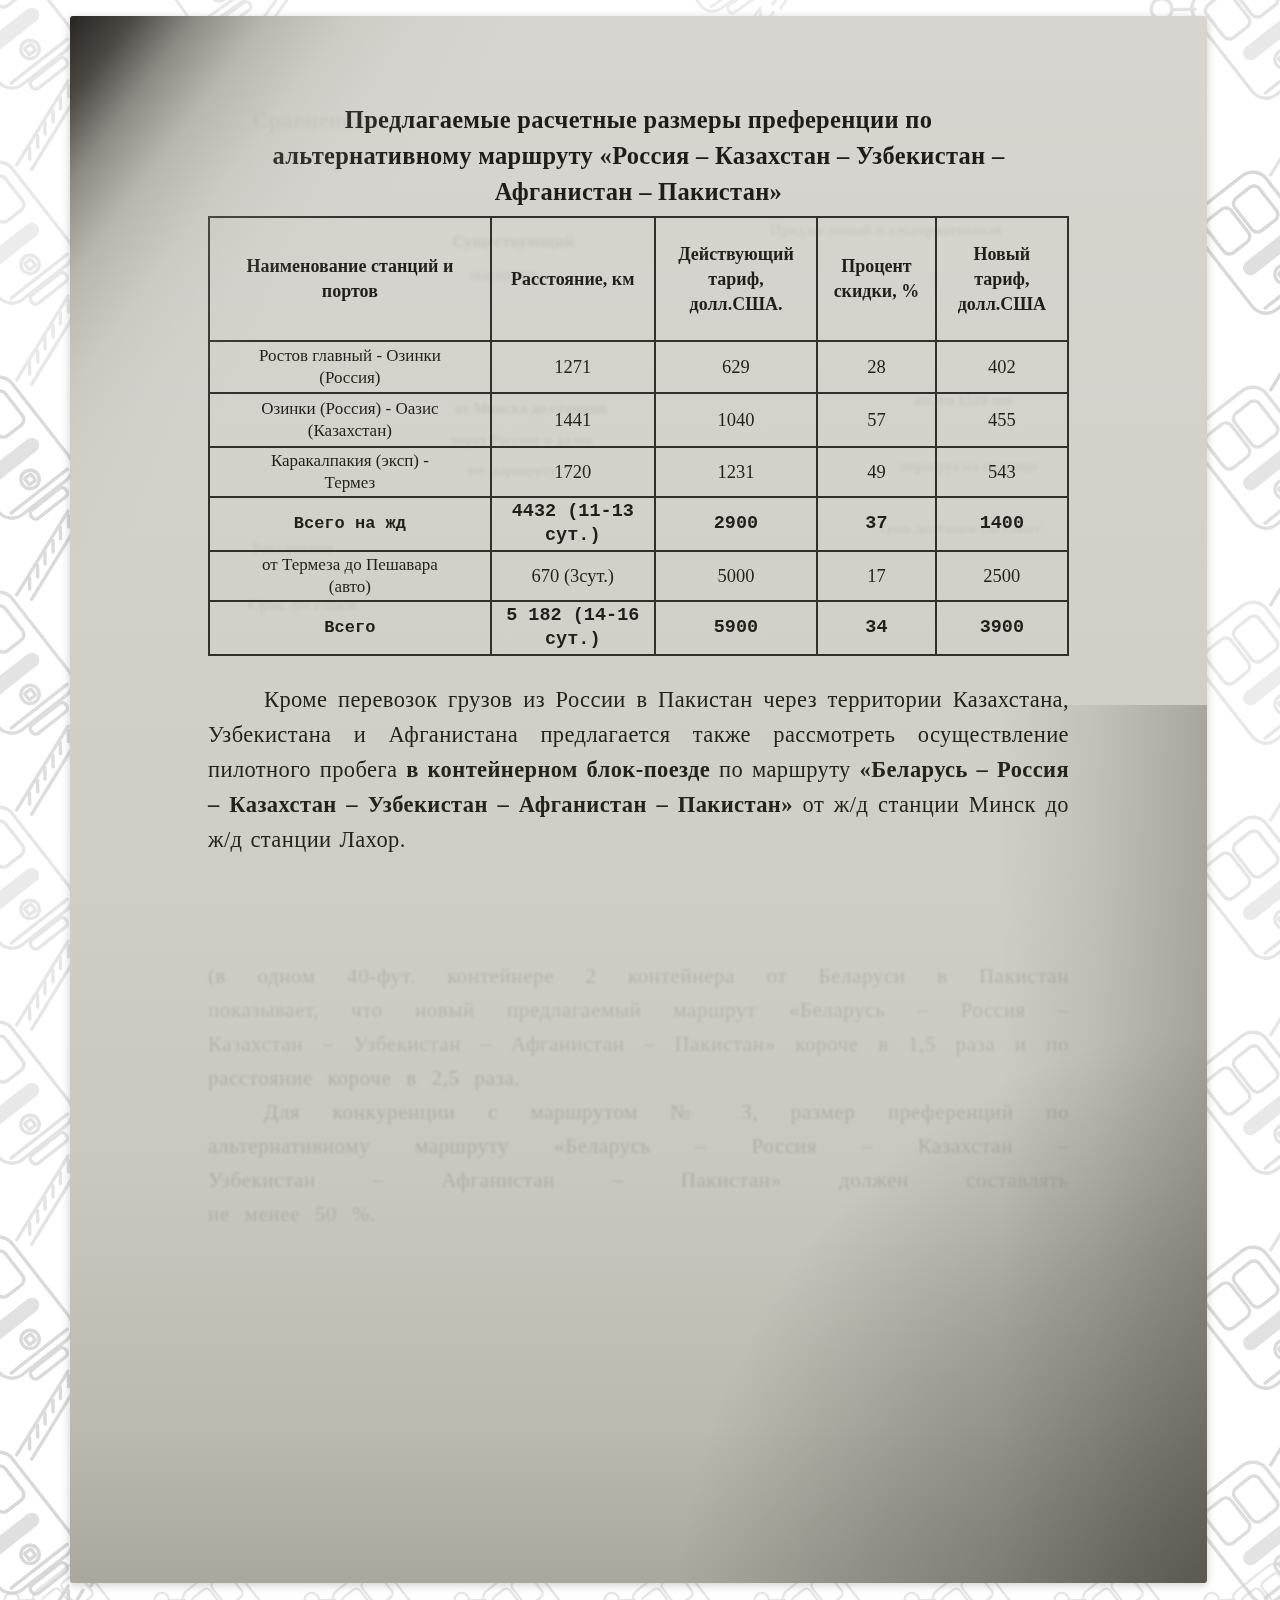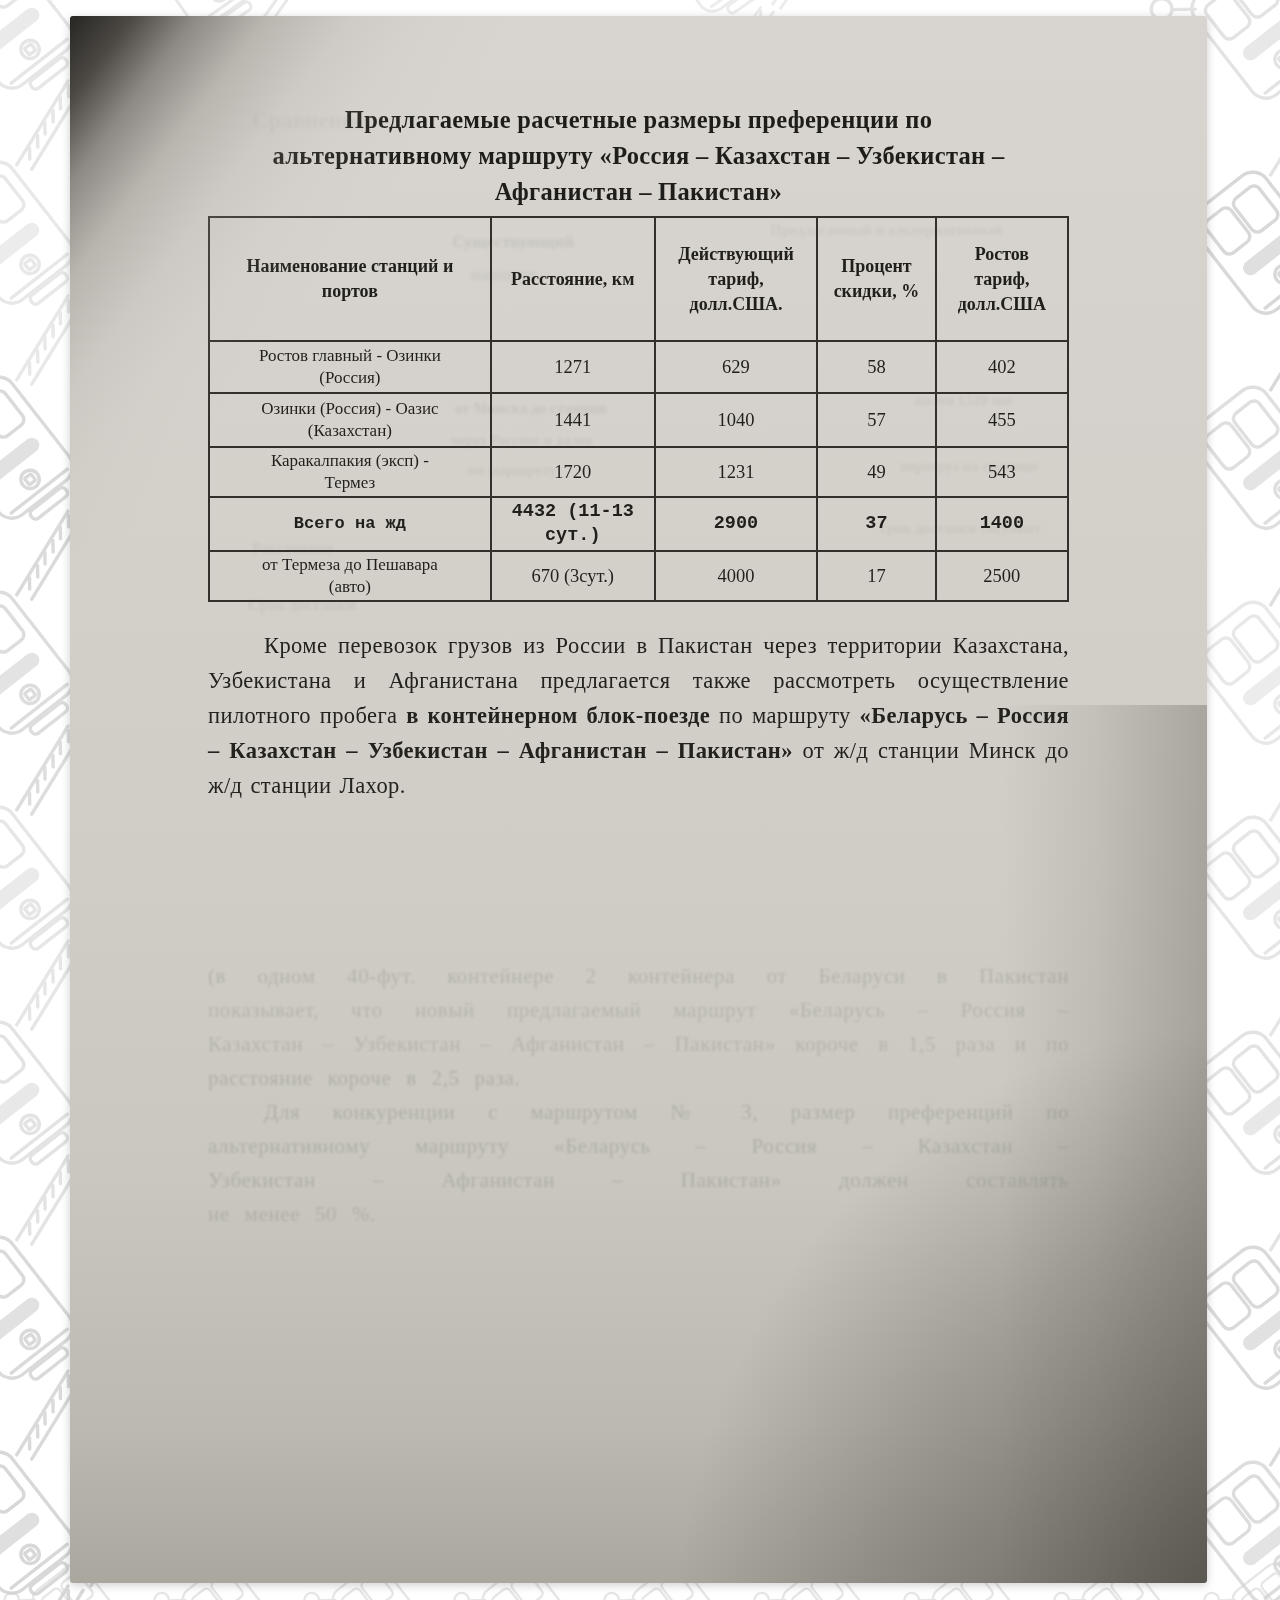--- a/index.html
+++ b/index.html
@@ -269,7 +269,7 @@
 долл.США.</th>
               <th>Процент
 скидки, %</th>
-              <th>Ростов
+              <th>Новый
 тариф,
 долл.США</th>
             </tr>

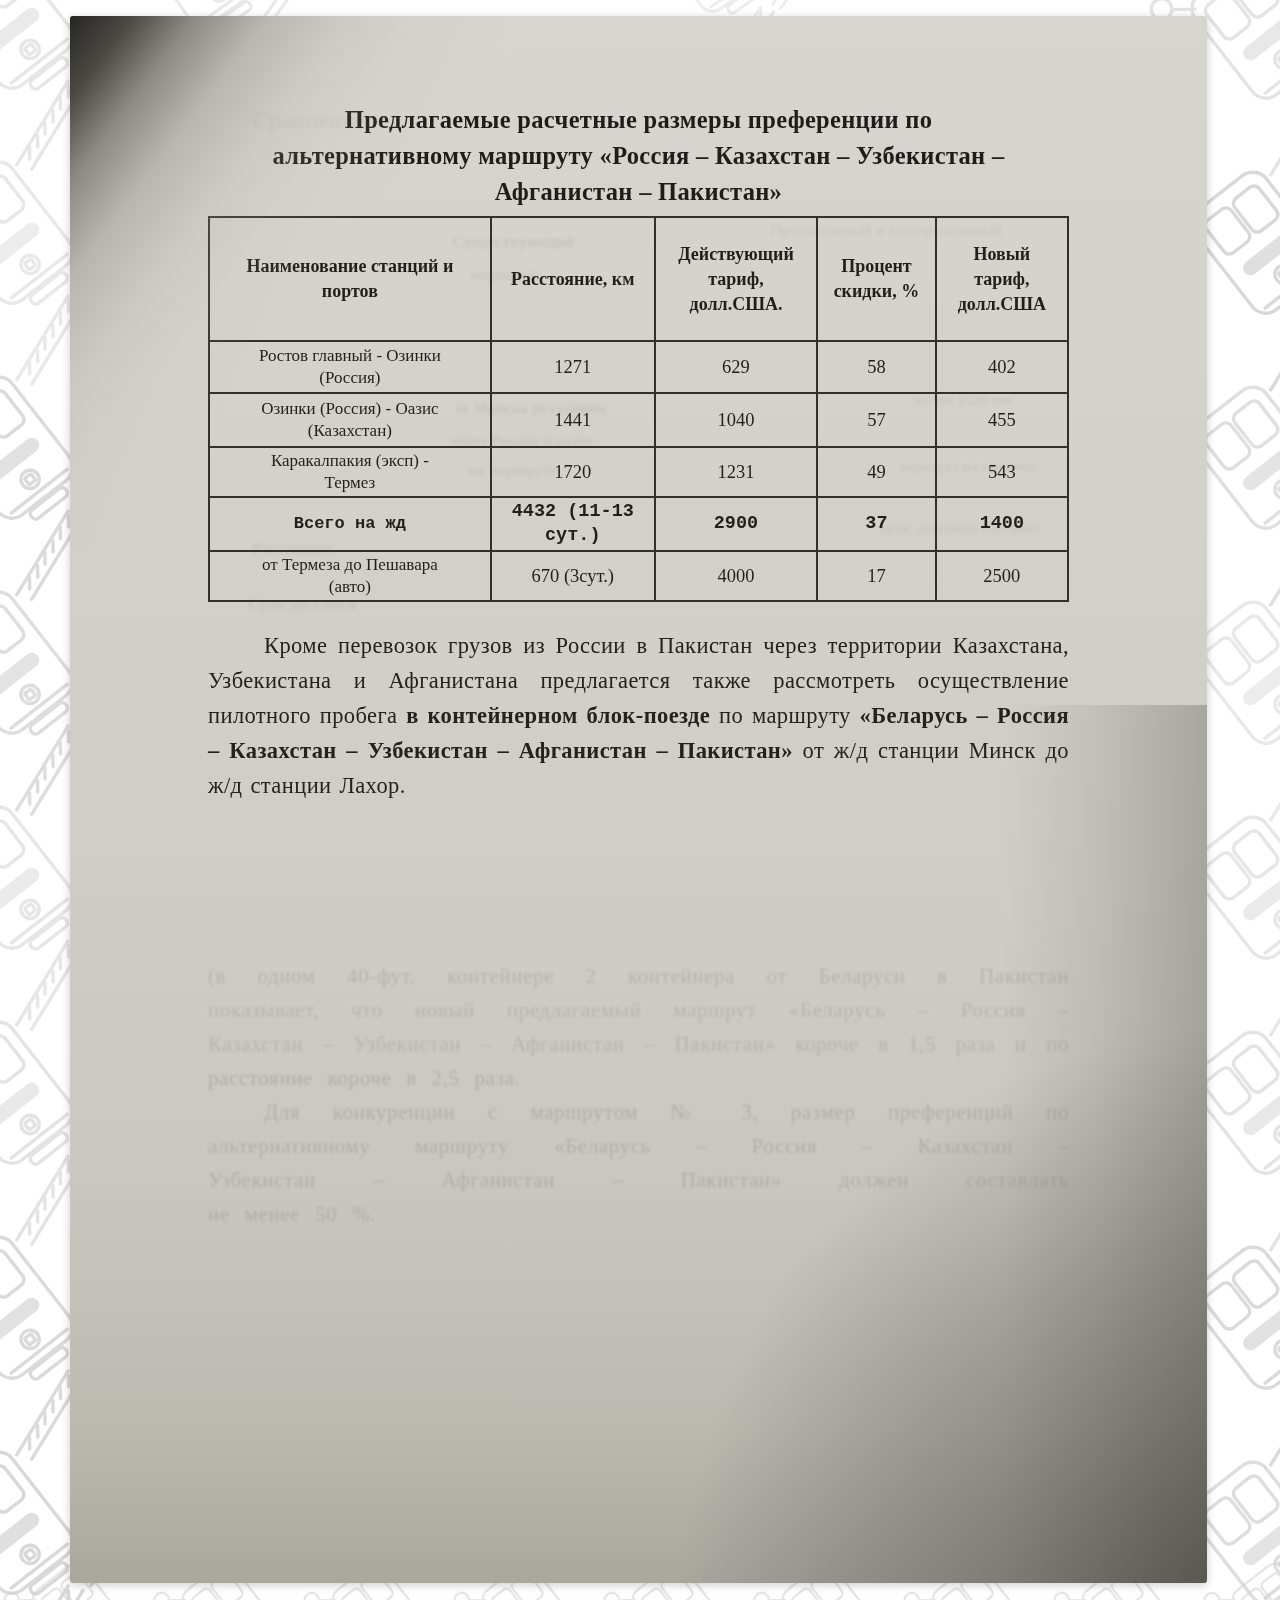--- a/index.html
+++ b/index.html
@@ -280,7 +280,7 @@
 (Россия)</td>
               <td class="c-dist">1271</td>
               <td class="c-num">629</td>
-              <td class="c-num">58</td>
+              <td class="c-num">28</td>
               <td class="c-num">402</td>
             </tr>
             <tr>

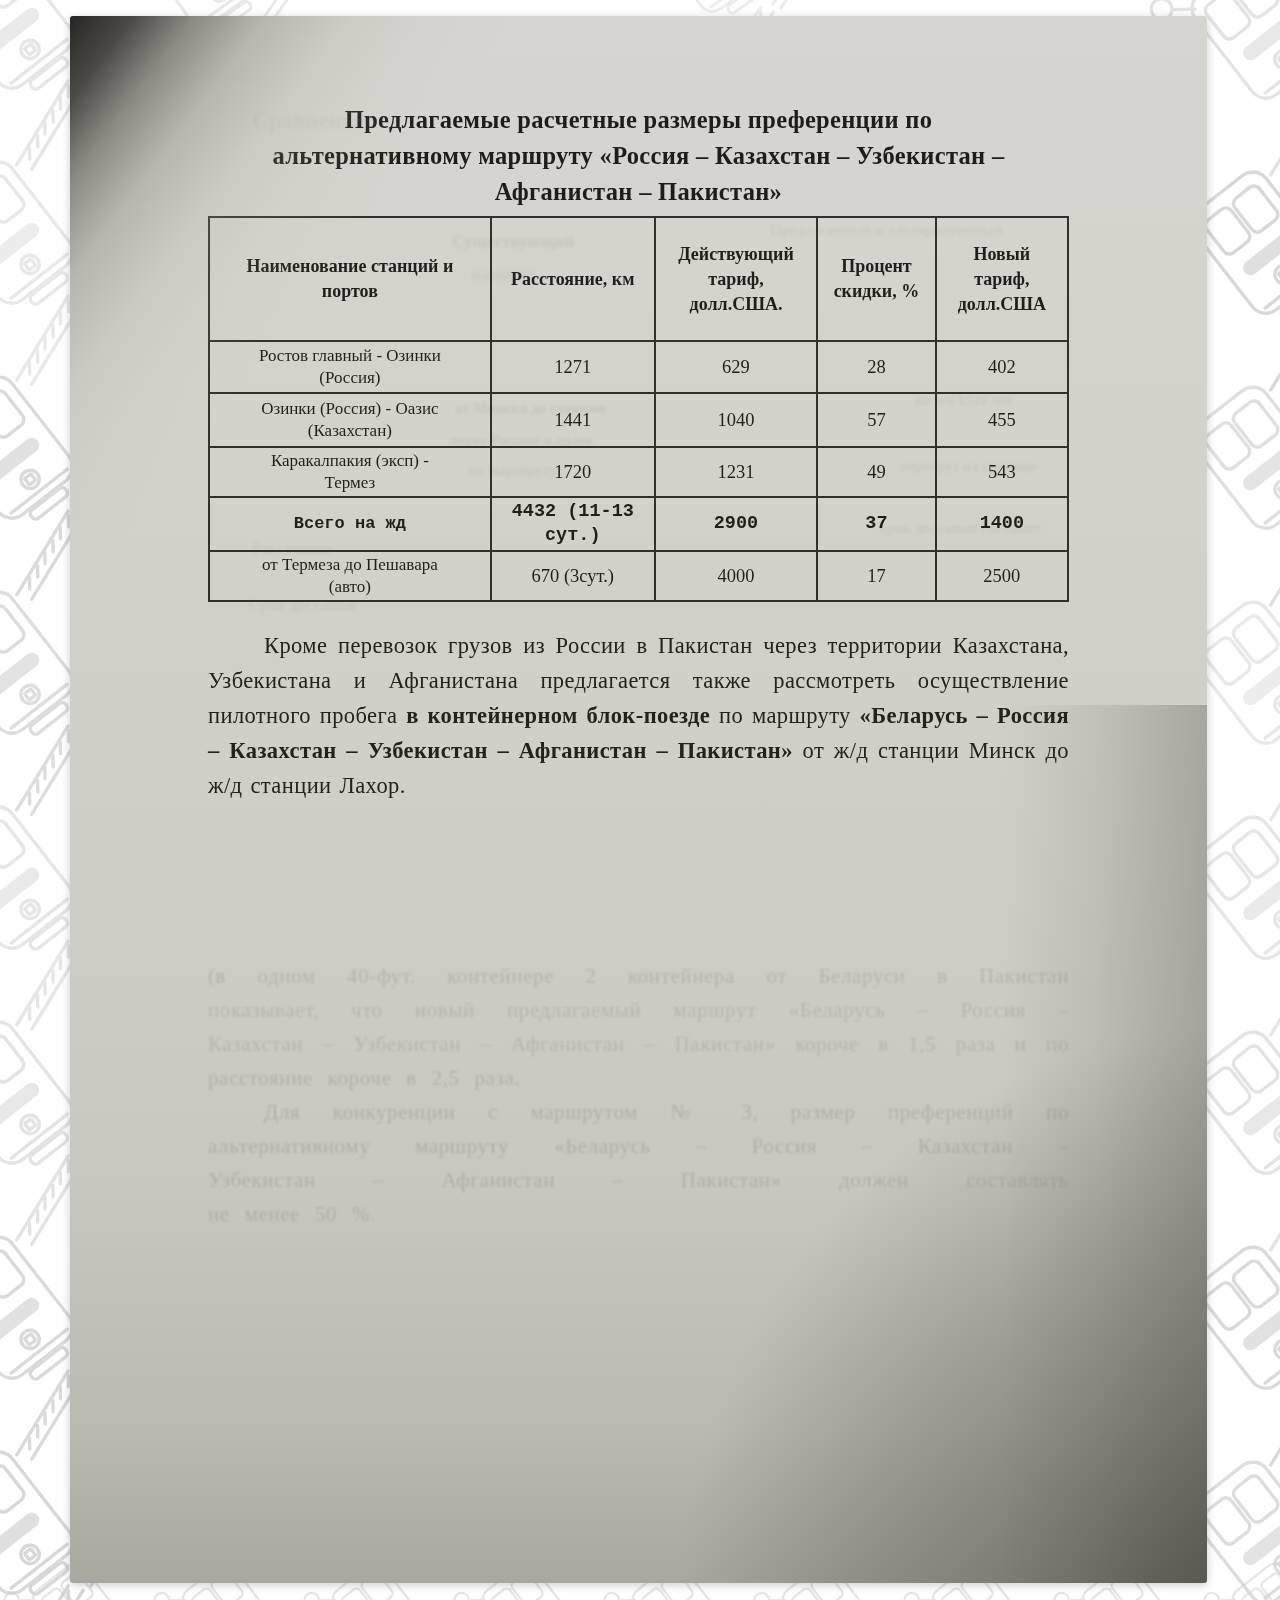--- a/index.html
+++ b/index.html
@@ -311,7 +311,7 @@
               <td class="c-name">от Термеза до Пешавара
 (авто)</td>
               <td class="c-dist">670 (3сут.)</td>
-              <td class="c-num">4000</td>
+              <td class="c-num">5000</td>
               <td class="c-num">17</td>
               <td class="c-num">2500</td>
             </tr>

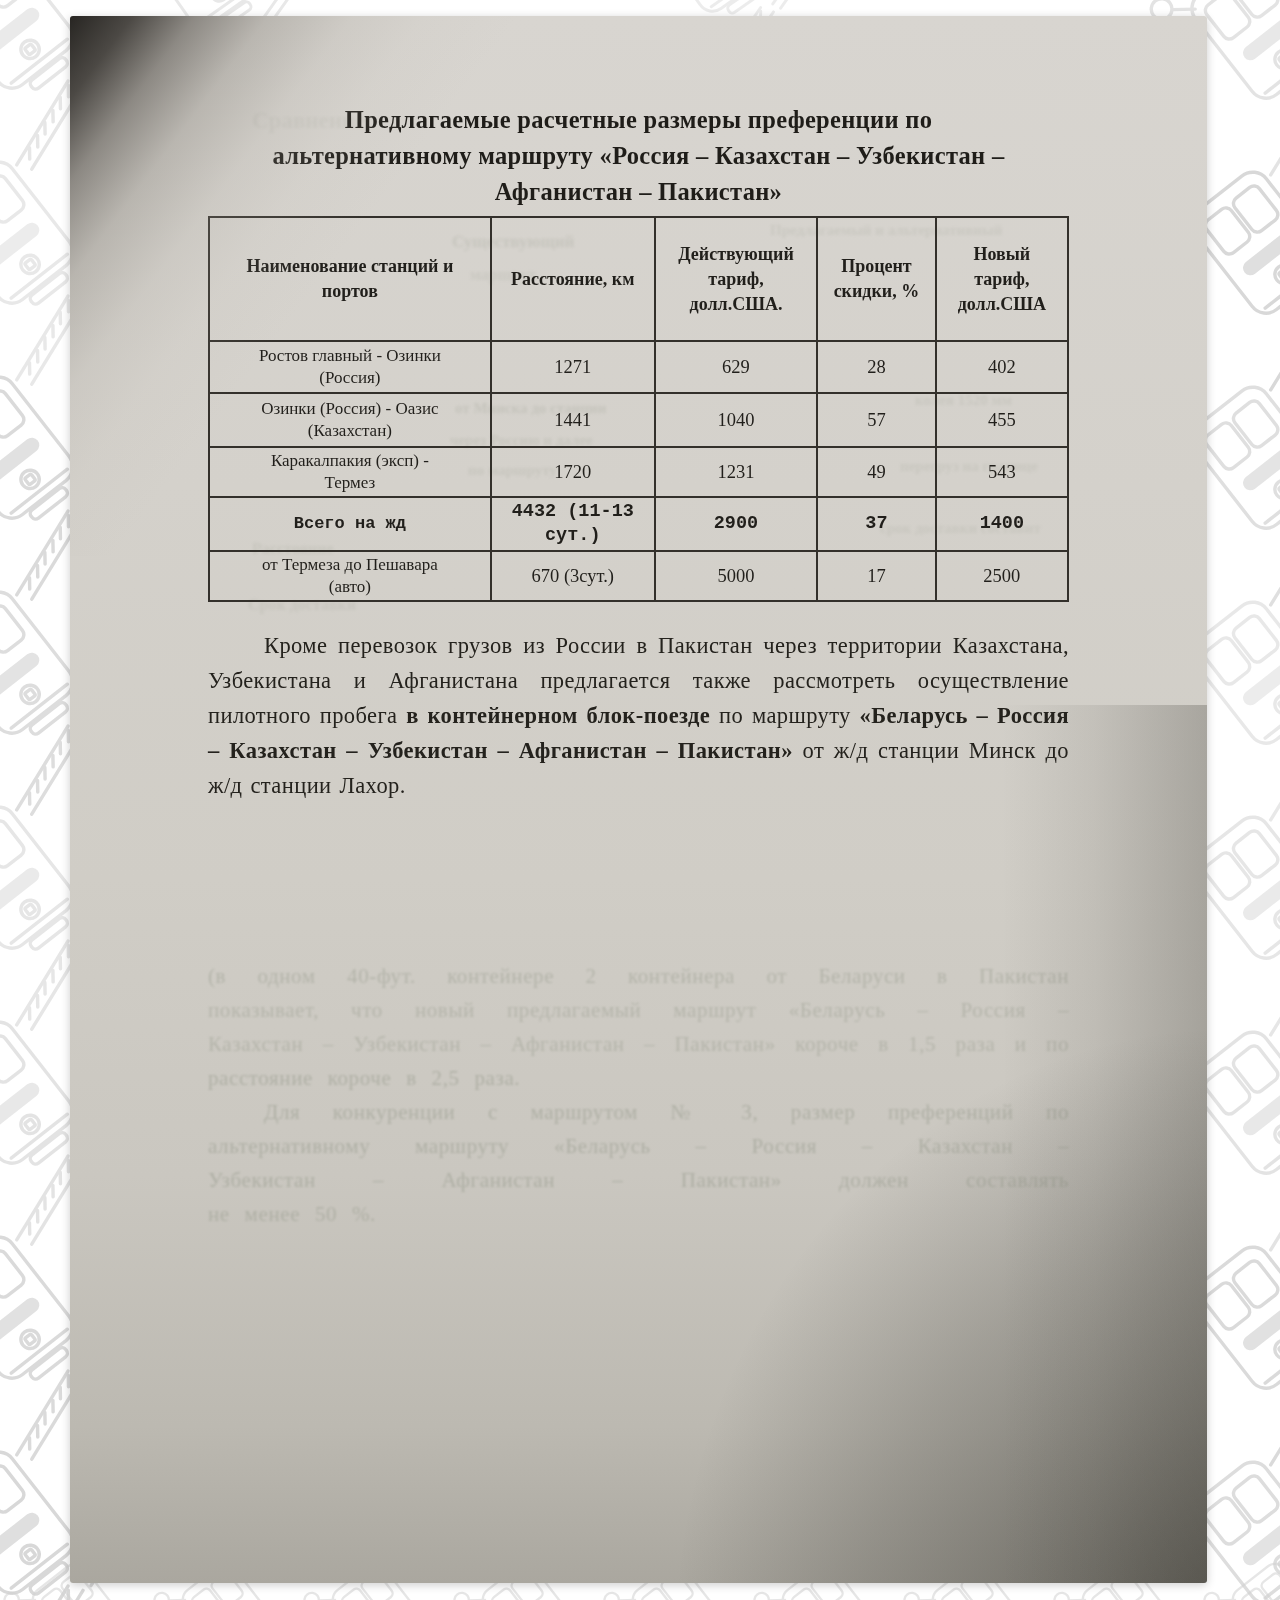--- a/index.html
+++ b/index.html
@@ -315,6 +315,14 @@
               <td class="c-num">17</td>
               <td class="c-num">2500</td>
             </tr>
+            <tr class="em">
+              <td class="c-name">Всего</td>
+              <td class="c-dist">5 182 (14-16
+сут.)</td>
+              <td class="c-num">5900</td>
+              <td class="c-num">34</td>
+              <td class="c-num">3900</td>
+            </tr>
           </tbody>
       </table>
 

